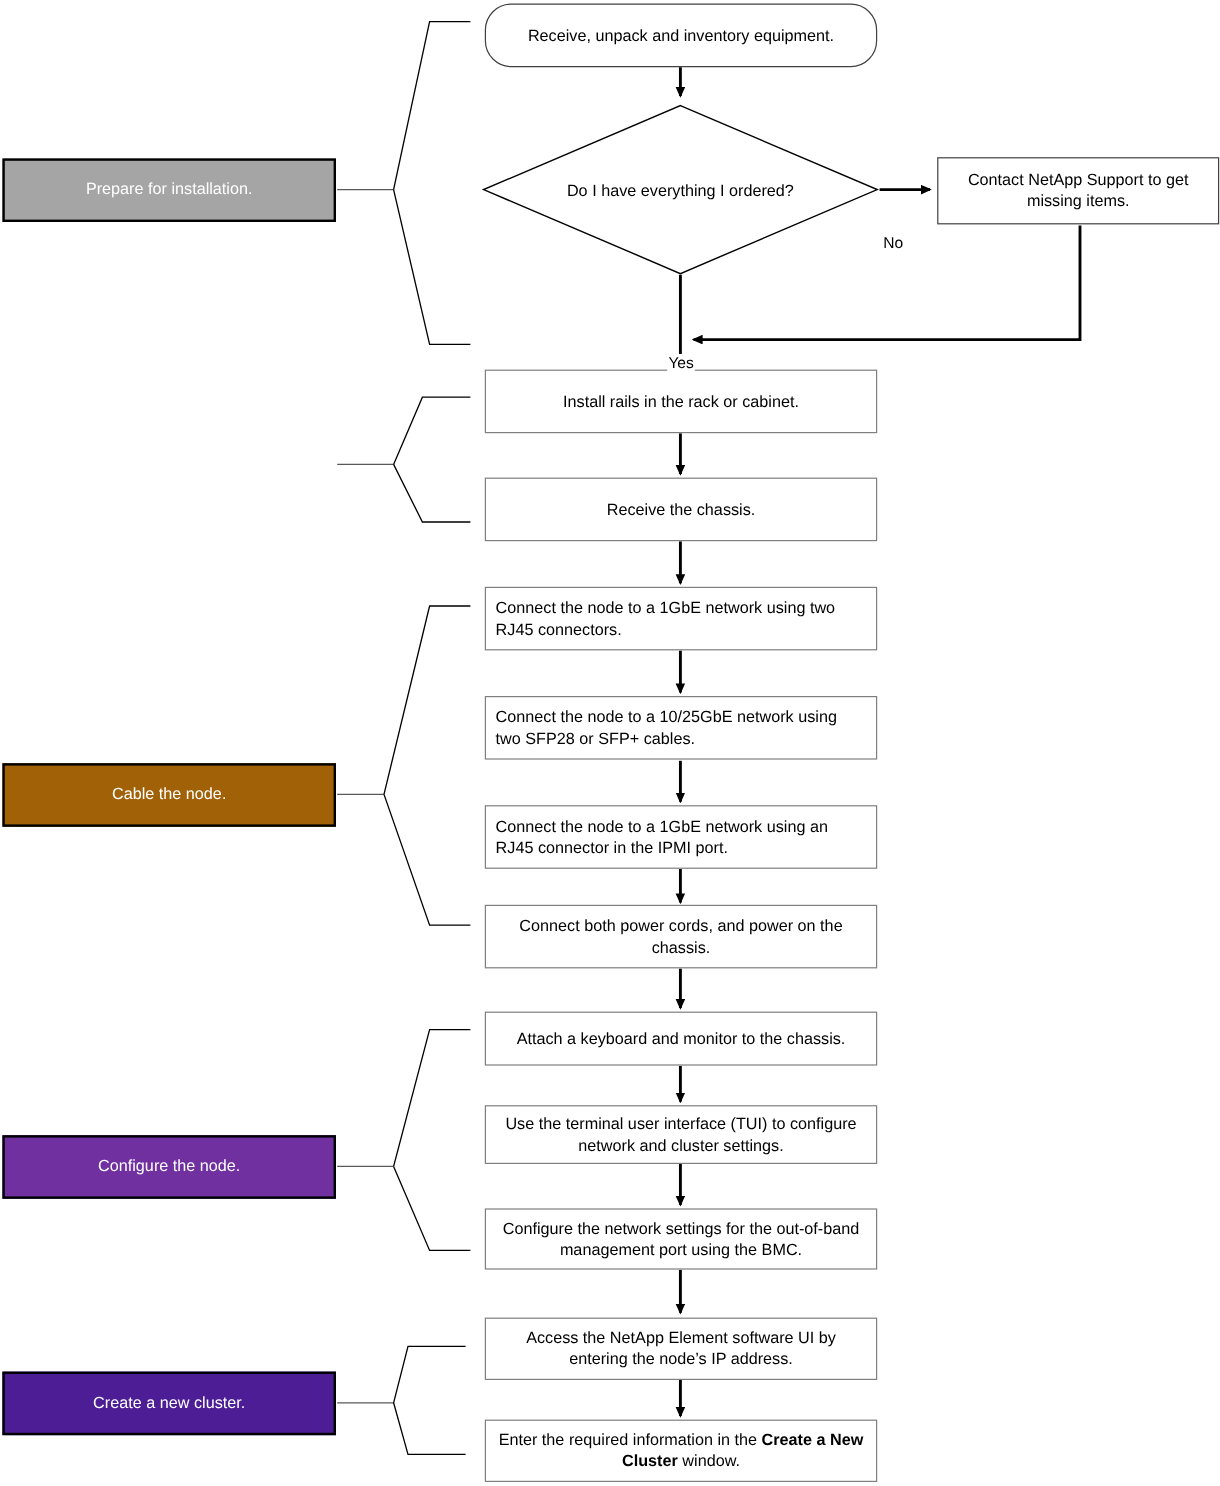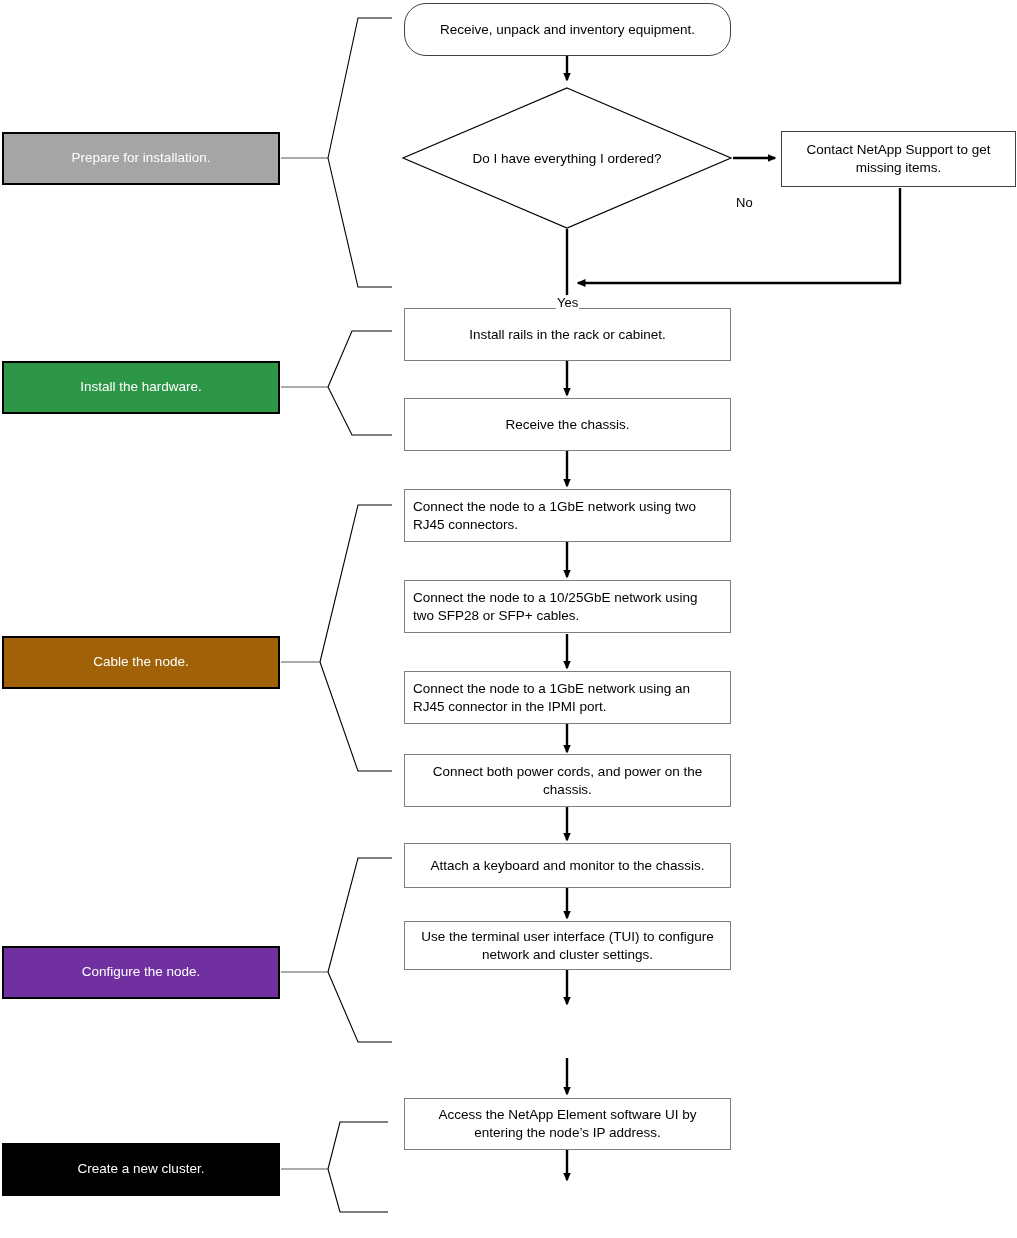--- a/index.html
+++ b/index.html
@@ -162,9 +162,6 @@
     <span>Prepare for installation.</span>
   </div>
 
-  <div class="stage" style="left:2px; top:361px; width:278px; height:53px; background:#2E9747;">
-    <span>Install the hardware.</span>
-  </div>
 
   <div class="stage" style="left:2px; top:636px; width:278px; height:53px; background:#a16207;">
     <span>Cable the node.</span>

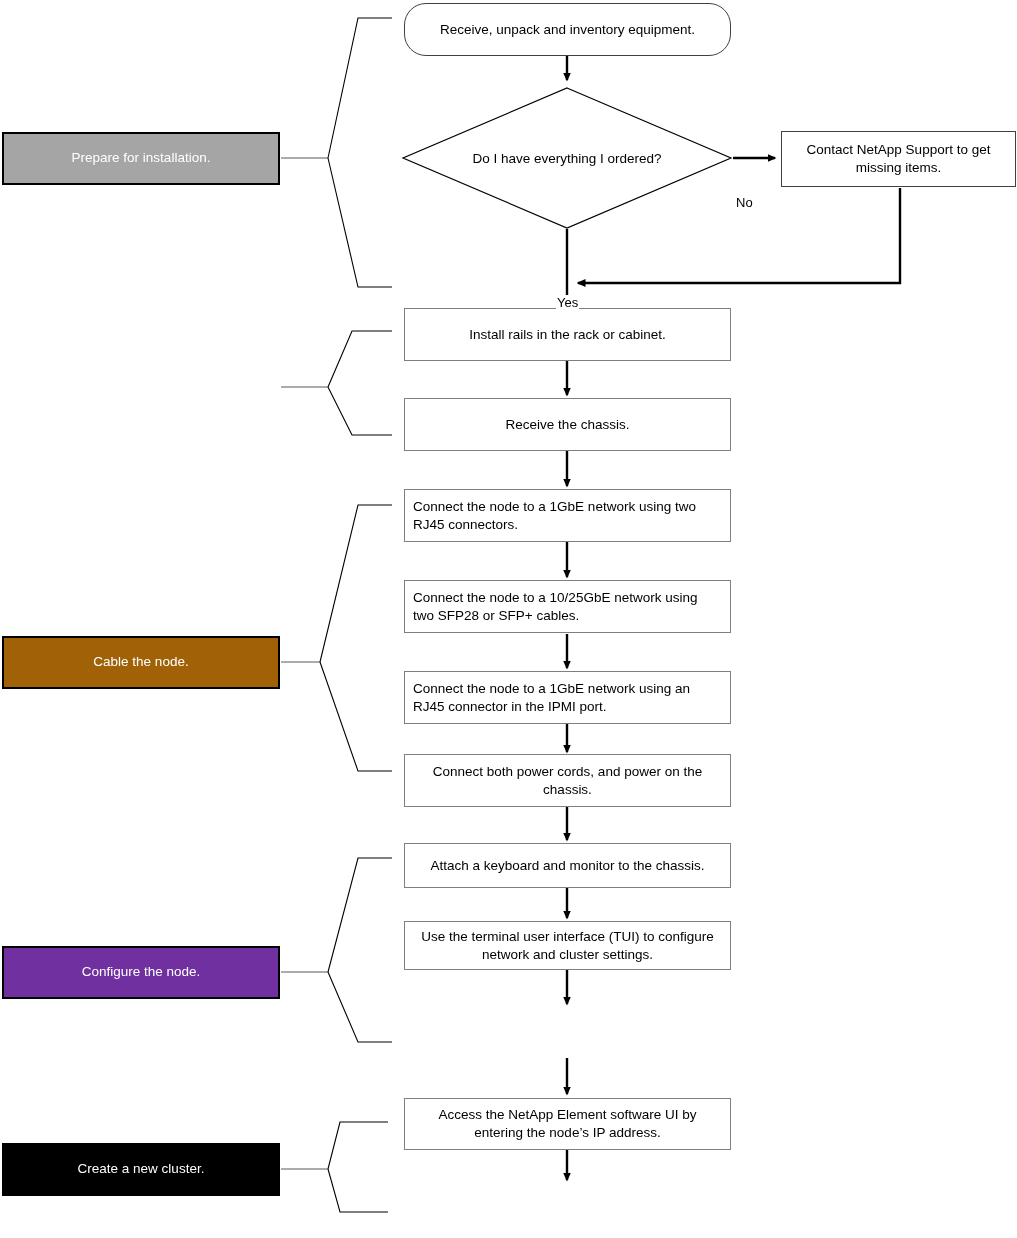--- a/index.html
+++ b/index.html
@@ -215,6 +215,9 @@
     <span class="txt">Use the terminal user interface (TUI) to configure network and cluster settings.</span>
   </div>
 
+  <div class="proc center" style="left:404px; top:1007px; width:327px; height:51px;">
+    <span class="txt">Configure the network settings for the out-of-band management port using the BMC.</span>
+  </div>
 
   <div class="proc center" style="left:404px; top:1098px; width:327px; height:52px;">
     <span class="txt">Access the NetApp Element software UI by entering the node’s IP address.</span>

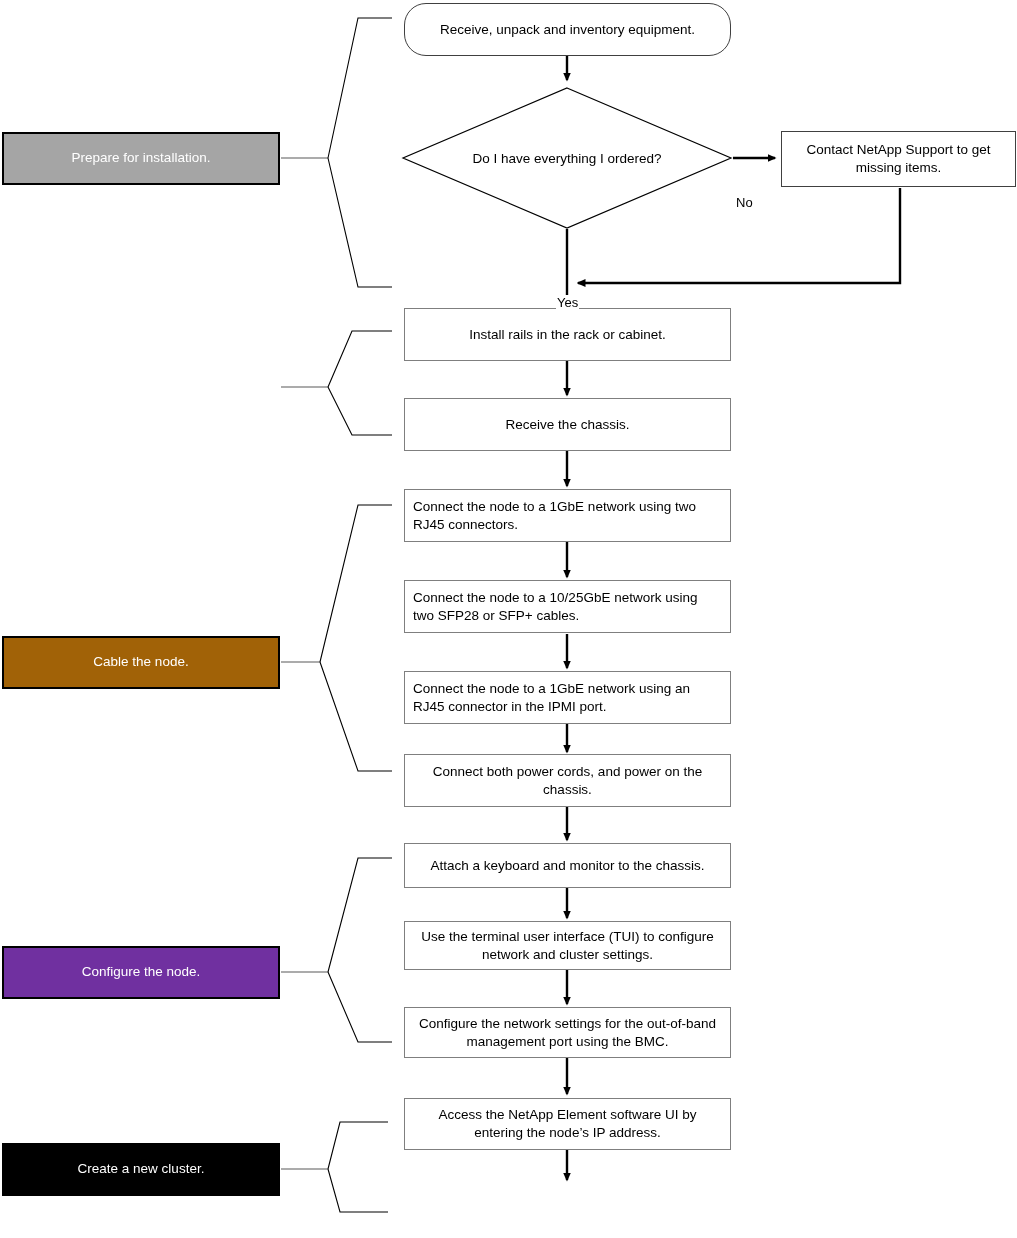--- a/index.html
+++ b/index.html
@@ -171,7 +171,7 @@
     <span>Configure the node.</span>
   </div>
 
-  <div class="stage" style="left:2px; top:1143px; width:278px; height:53px; background:#000000;">
+  <div class="stage" style="left:2px; top:1143px; width:278px; height:53px; background:#4c1d95;">
     <span>Create a new cluster.</span>
   </div>
 

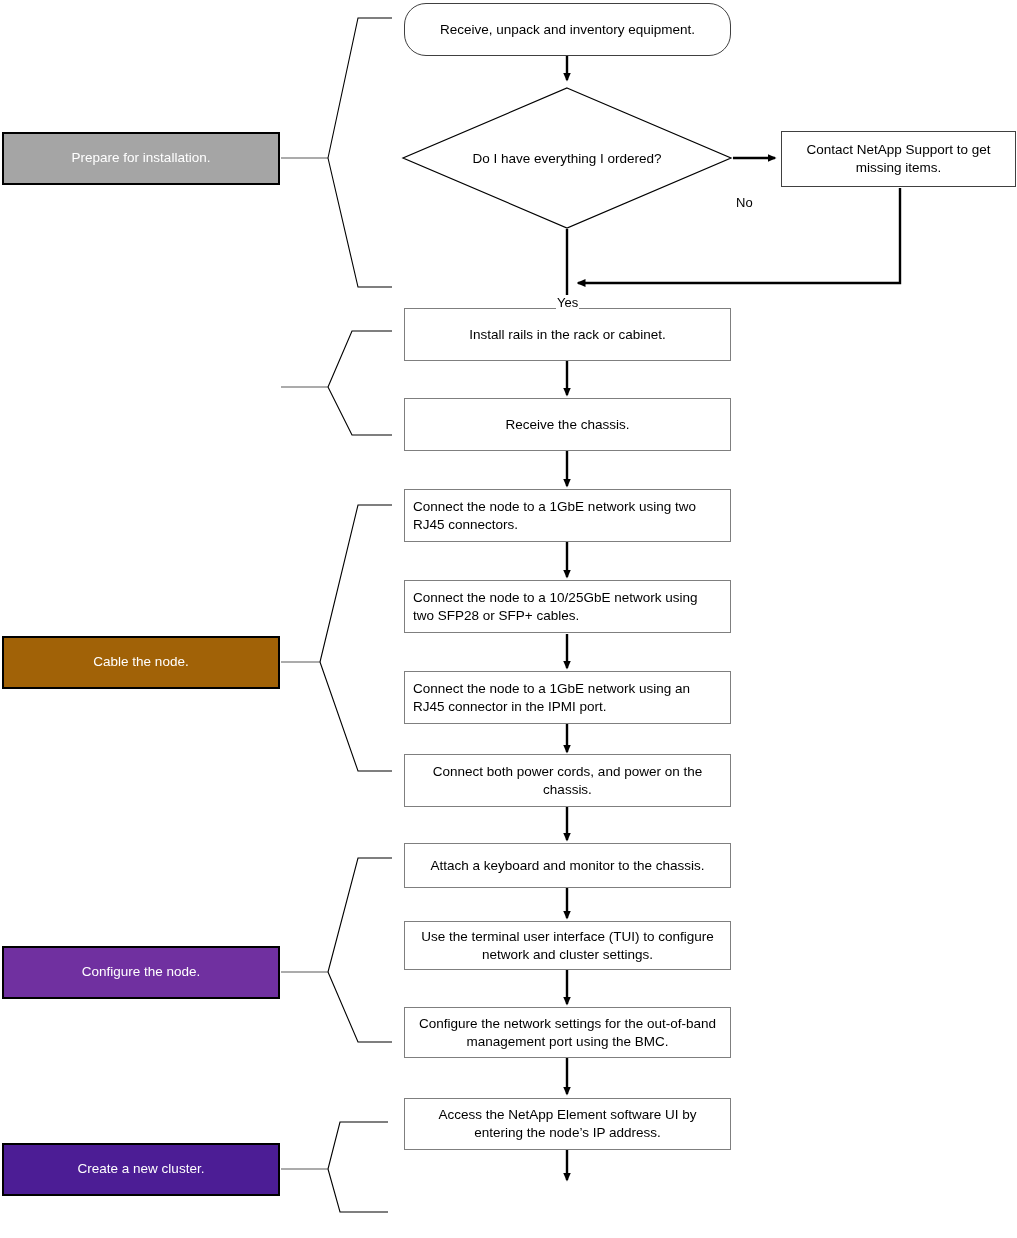--- a/index.html
+++ b/index.html
@@ -223,6 +223,9 @@
     <span class="txt">Access the NetApp Element software UI by entering the node’s IP address.</span>
   </div>
 
+  <div class="proc center" style="left:404px; top:1183px; width:327px; height:52px;">
+    <span class="txt"><span>Enter the required information in the </span><b>Create a New Cluster</b><span> window.</span></span>
+  </div>
 
   <div class="decision" style="left:403px; top:88px; width:328px; height:140px;">
     <div class="dlabel">Do I have everything I ordered?</div>

